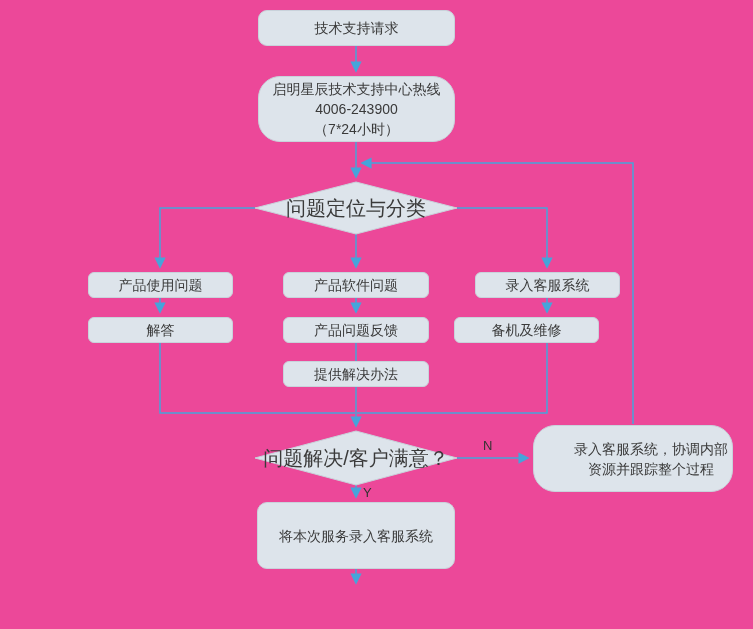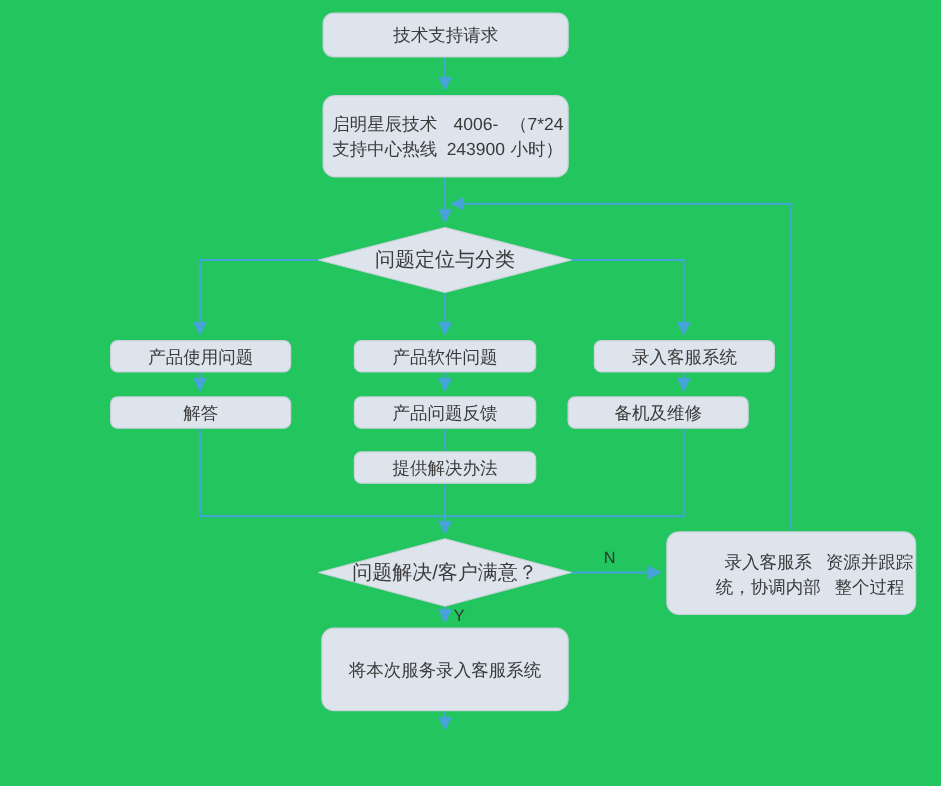--- a/index.html
+++ b/index.html
@@ -7,7 +7,7 @@
     position: relative;
     width: 753px;
     height: 629px;
-    background: #22c55e;
+    background: #ec4899;
     font-family: "Liberation Sans", "DejaVu Sans", sans-serif;
     overflow: hidden;
   }

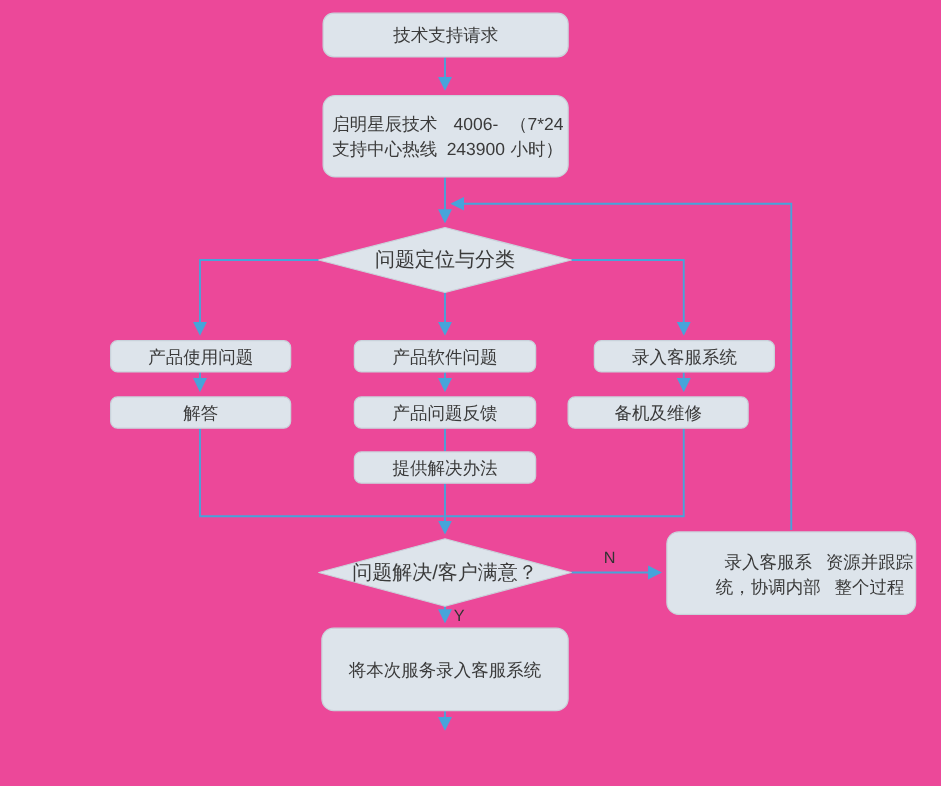--- a/index.html
+++ b/index.html
@@ -25,7 +25,7 @@
     text-align: center;
     line-height: 20px;
   }
-  .node.multi { flex-direction: row; }
+  .node.multi { flex-direction: column; border-radius: 22px; }
   .r9  { border-radius: 9px; }
   .r10 { border-radius: 10px; }
   .r6  { border-radius: 6px; }

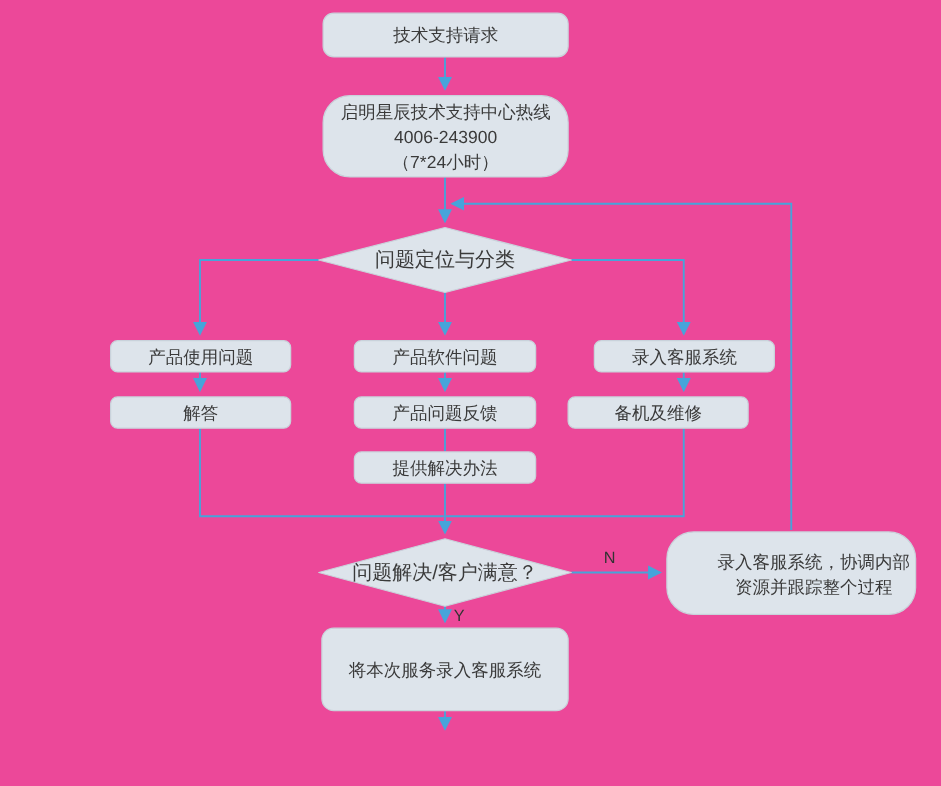--- a/index.html
+++ b/index.html
@@ -35,7 +35,7 @@
     align-items: center;
     justify-content: center;
     color: #3a3a3a;
-    font-size: 16px;
+    font-size: 20px;
     pointer-events: none;
   }
   .edge-label {

